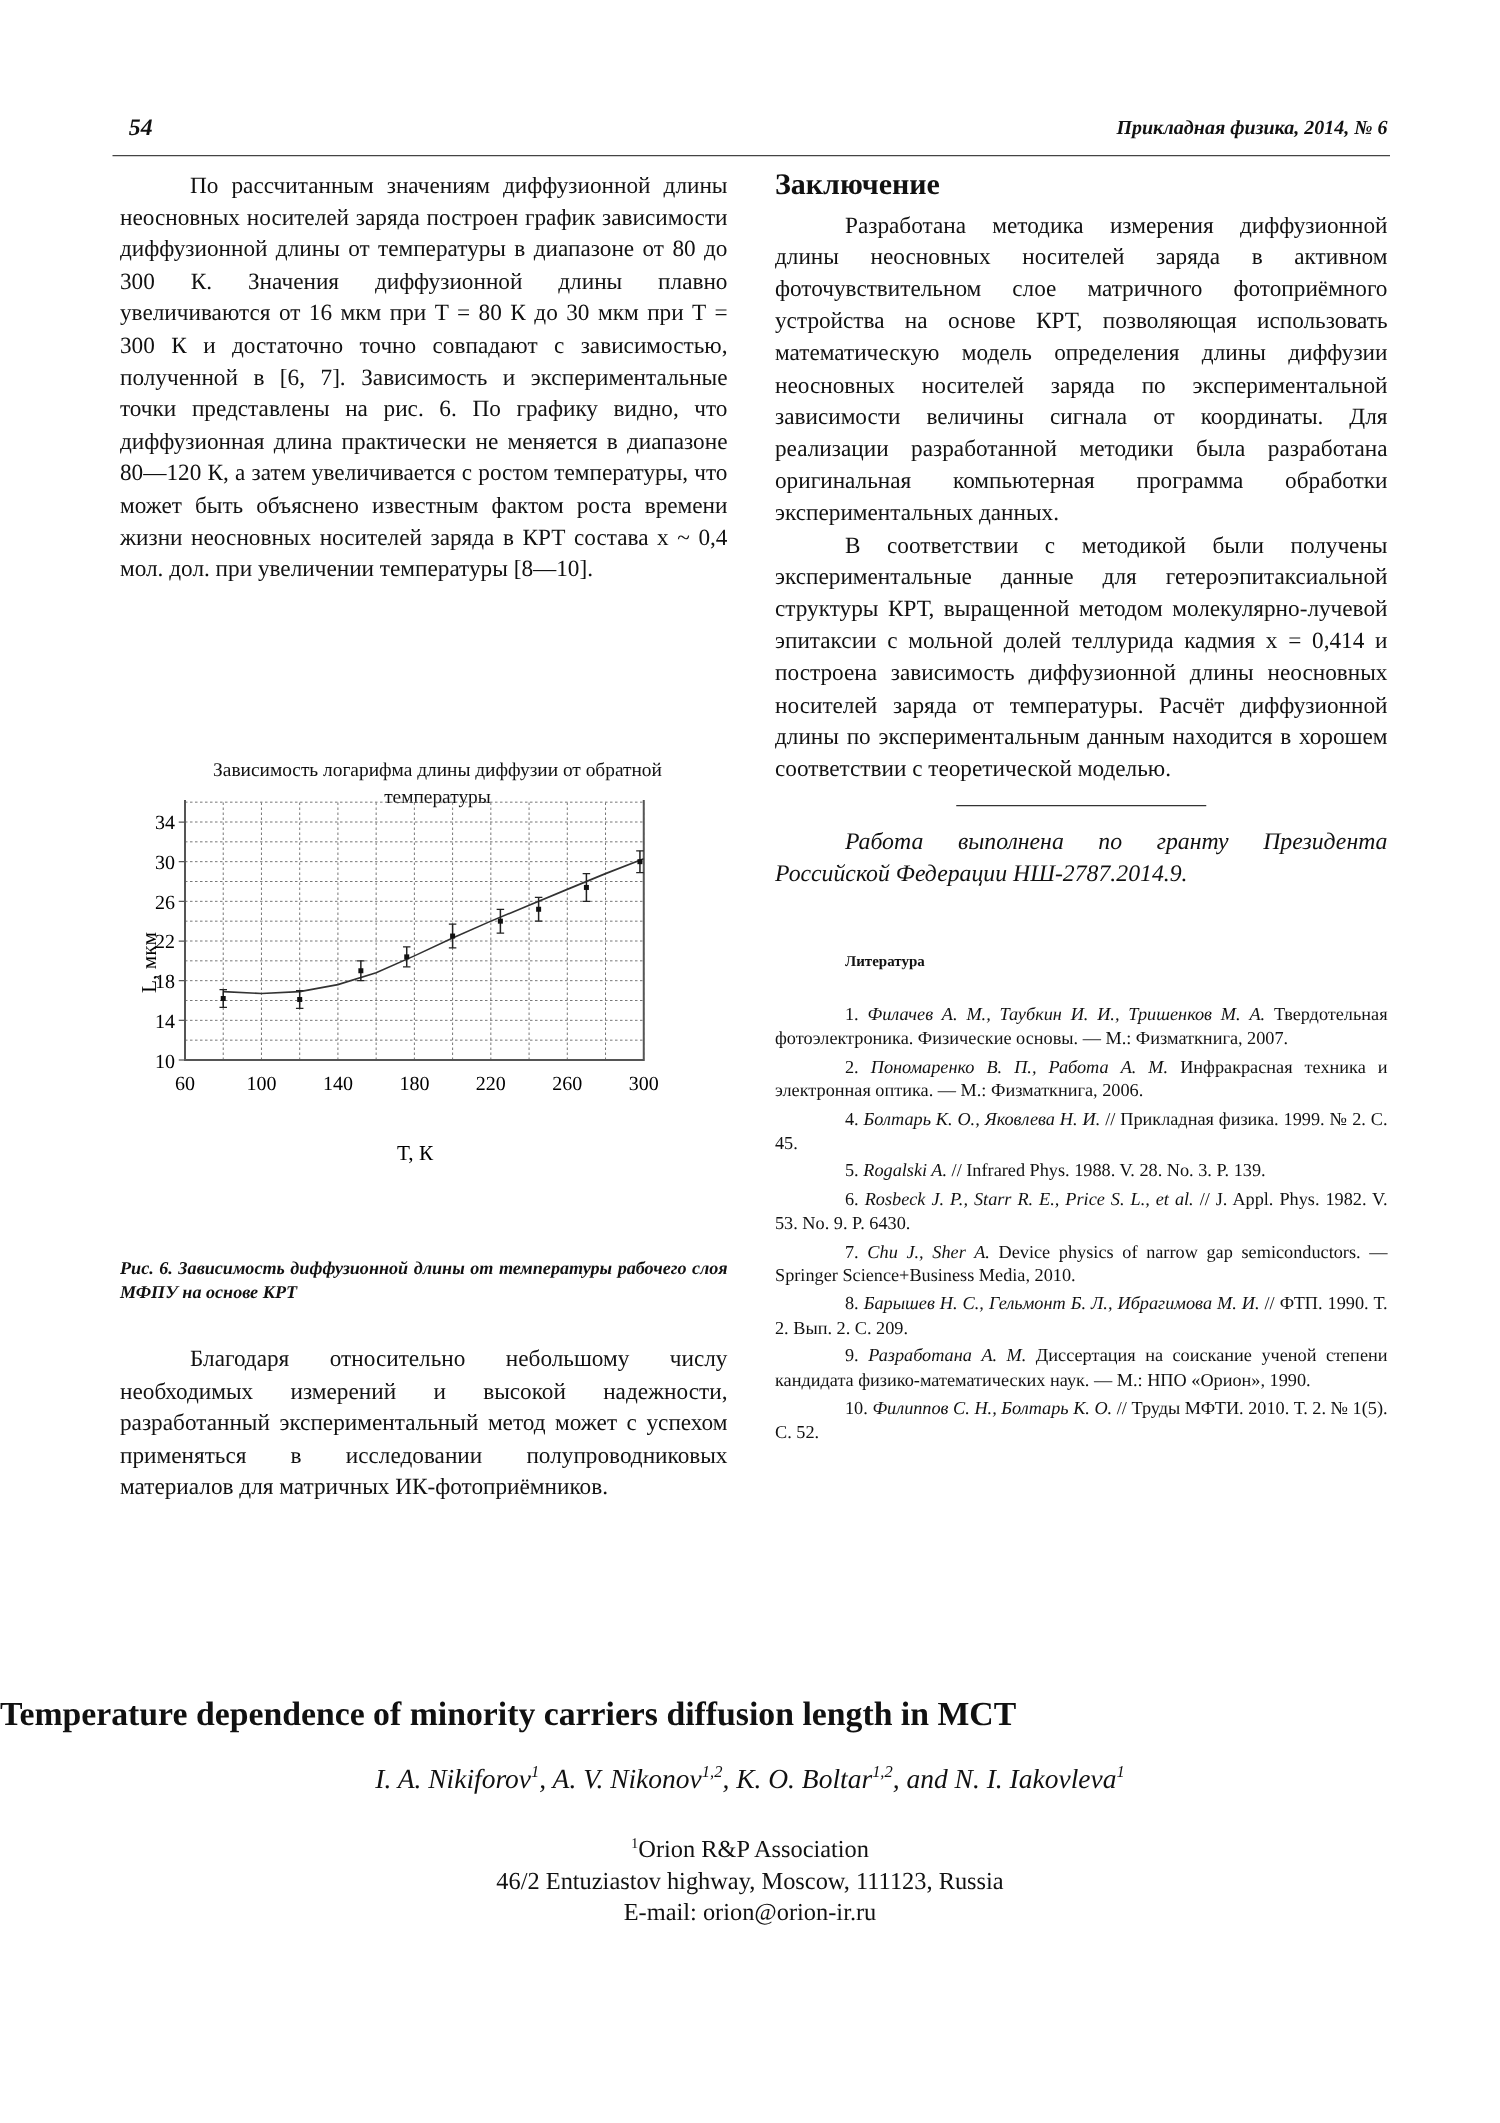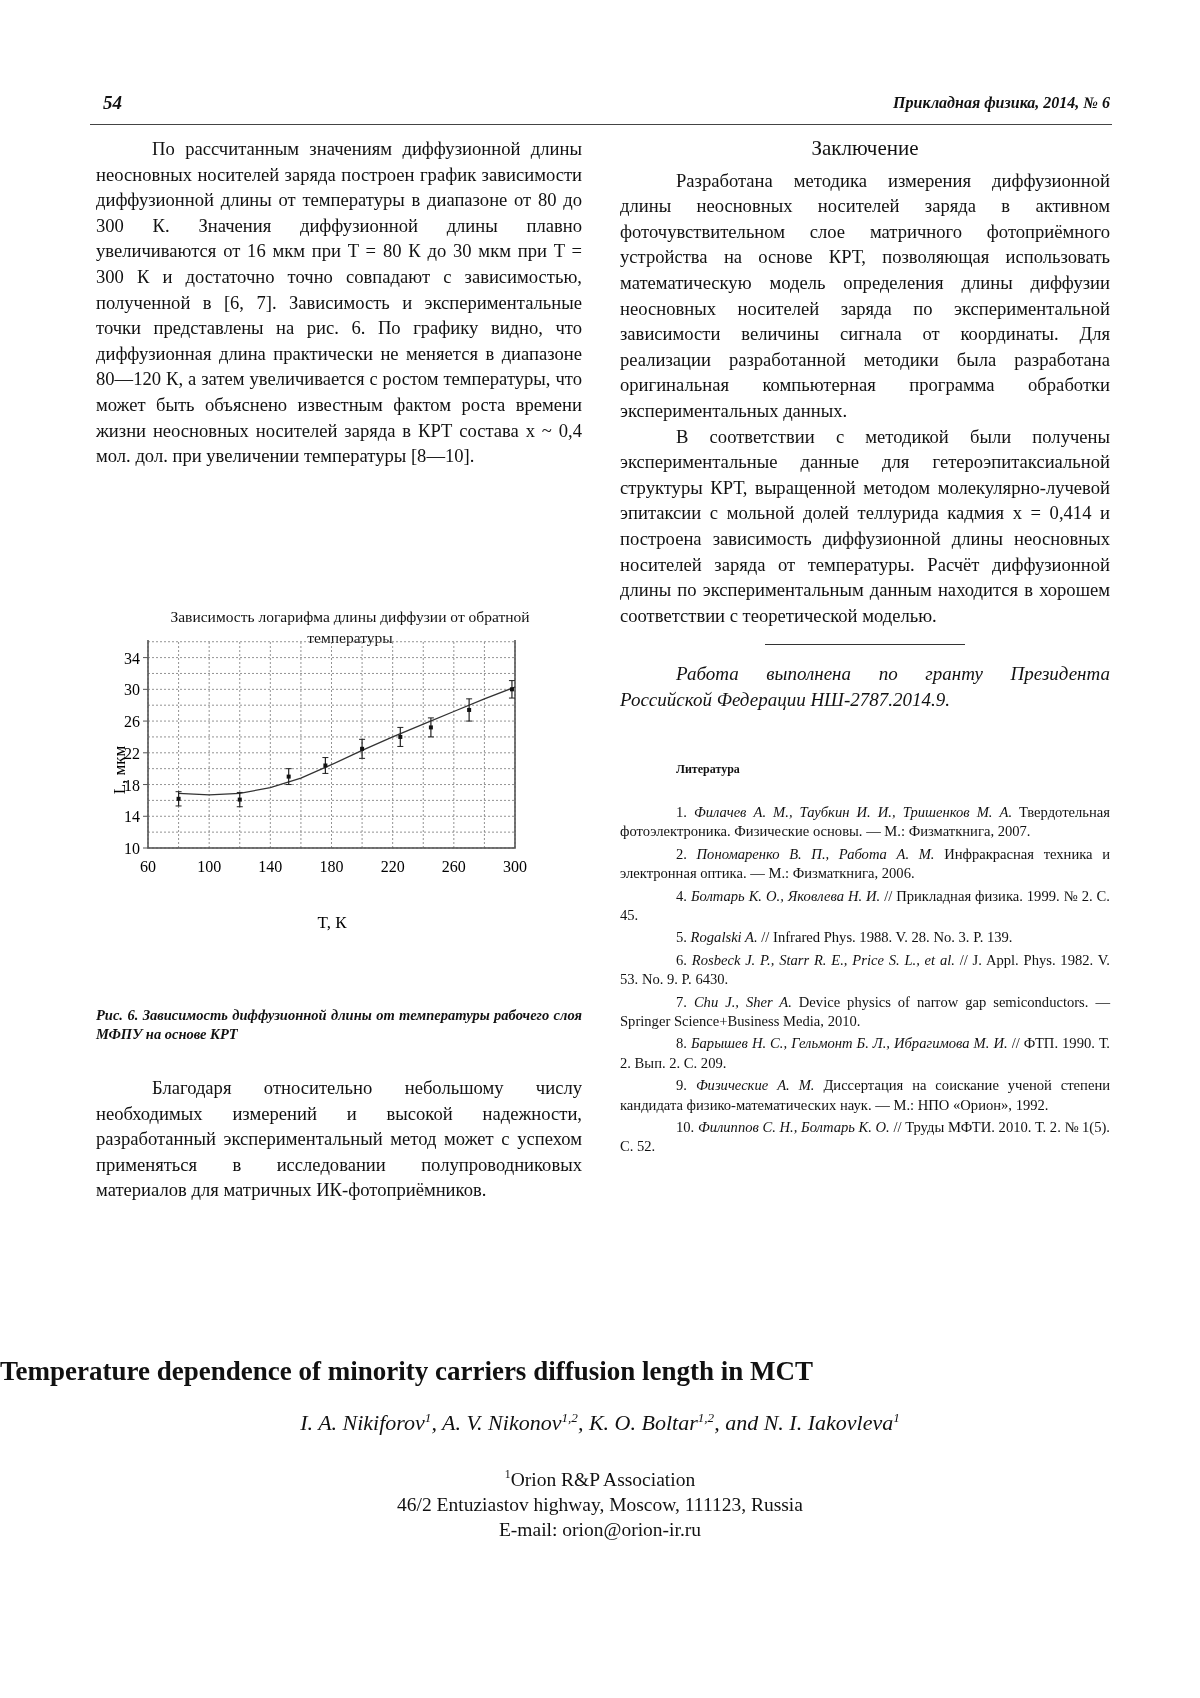--- a/index.html
+++ b/index.html
@@ -13,7 +13,7 @@
   .col p { margin: 0; text-indent: 56px; }
   .left-col { left: 96px; top: 136px; width: 486px; }
   .right-col { left: 620px; top: 136px; width: 490px; }
-  .section-head { text-align: center; font-weight: normal; font-size: 21px; margin: 0 0 6px 0; text-indent: 0 !important; }
+  .section-head { text-align: left; font-weight: bold; font-size: 24px; margin: 0 0 6px 0; text-indent: 0 !important; }
   .sep { width: 200px; margin: 16px auto 16px auto; border-top: 1px solid #333; }
   .grant { font-style: italic; font-size: 19px; line-height: 26px; }
   .lit-head { font-weight: bold; font-size: 12px; margin: 44px 0 20px 56px; }

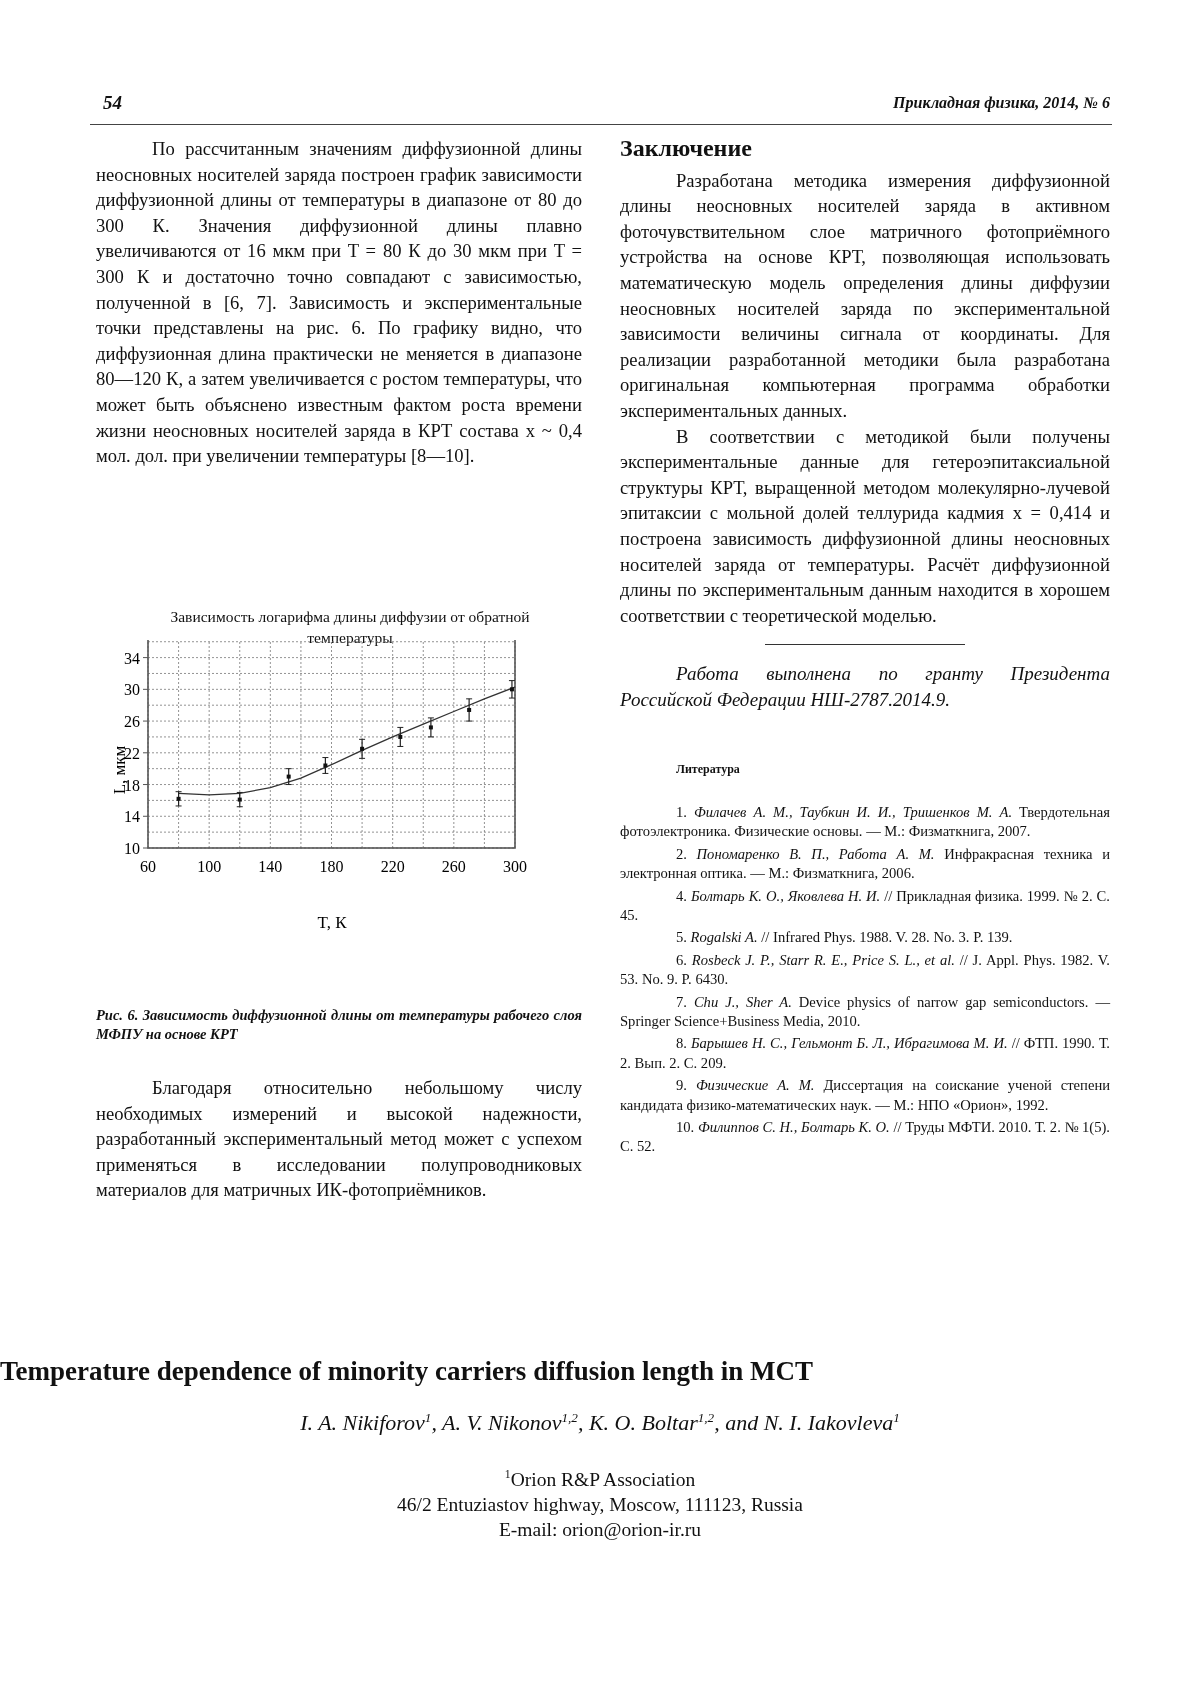--- a/index.html
+++ b/index.html
@@ -168,7 +168,7 @@
       <p><span>6. </span><i>Rosbeck J. P., Starr R. E., Price S. L., et al.</i><span> // J. Appl. Phys. 1982. V. 53. No. 9. P. 6430.</span></p>
       <p><span>7. </span><i>Chu J., Sher A.</i><span> Device physics of narrow gap semiconductors. — Springer Science+Business Media, 2010.</span></p>
       <p><span>8. </span><i>Барышев Н. С., Гельмонт Б. Л., Ибрагимова М. И.</i><span> // ФТП. 1990. Т. 2. Вып. 2. С. 209.</span></p>
-      <p><span>9. </span><i>Физические А. М.</i><span> Диссертация на соискание ученой степени кандидата физико-математических наук. — М.: НПО «Орион», 1992.</span></p>
+      <p><span>9. </span><i>Разработана А. М.</i><span> Диссертация на соискание ученой степени кандидата физико-математических наук. — М.: НПО «Орион», 1992.</span></p>
       <p><span>10. </span><i>Филиппов С. Н., Болтарь К. О.</i><span> // Труды МФТИ. 2010. Т. 2. № 1(5). С. 52.</span></p>
     </div>
 </div>

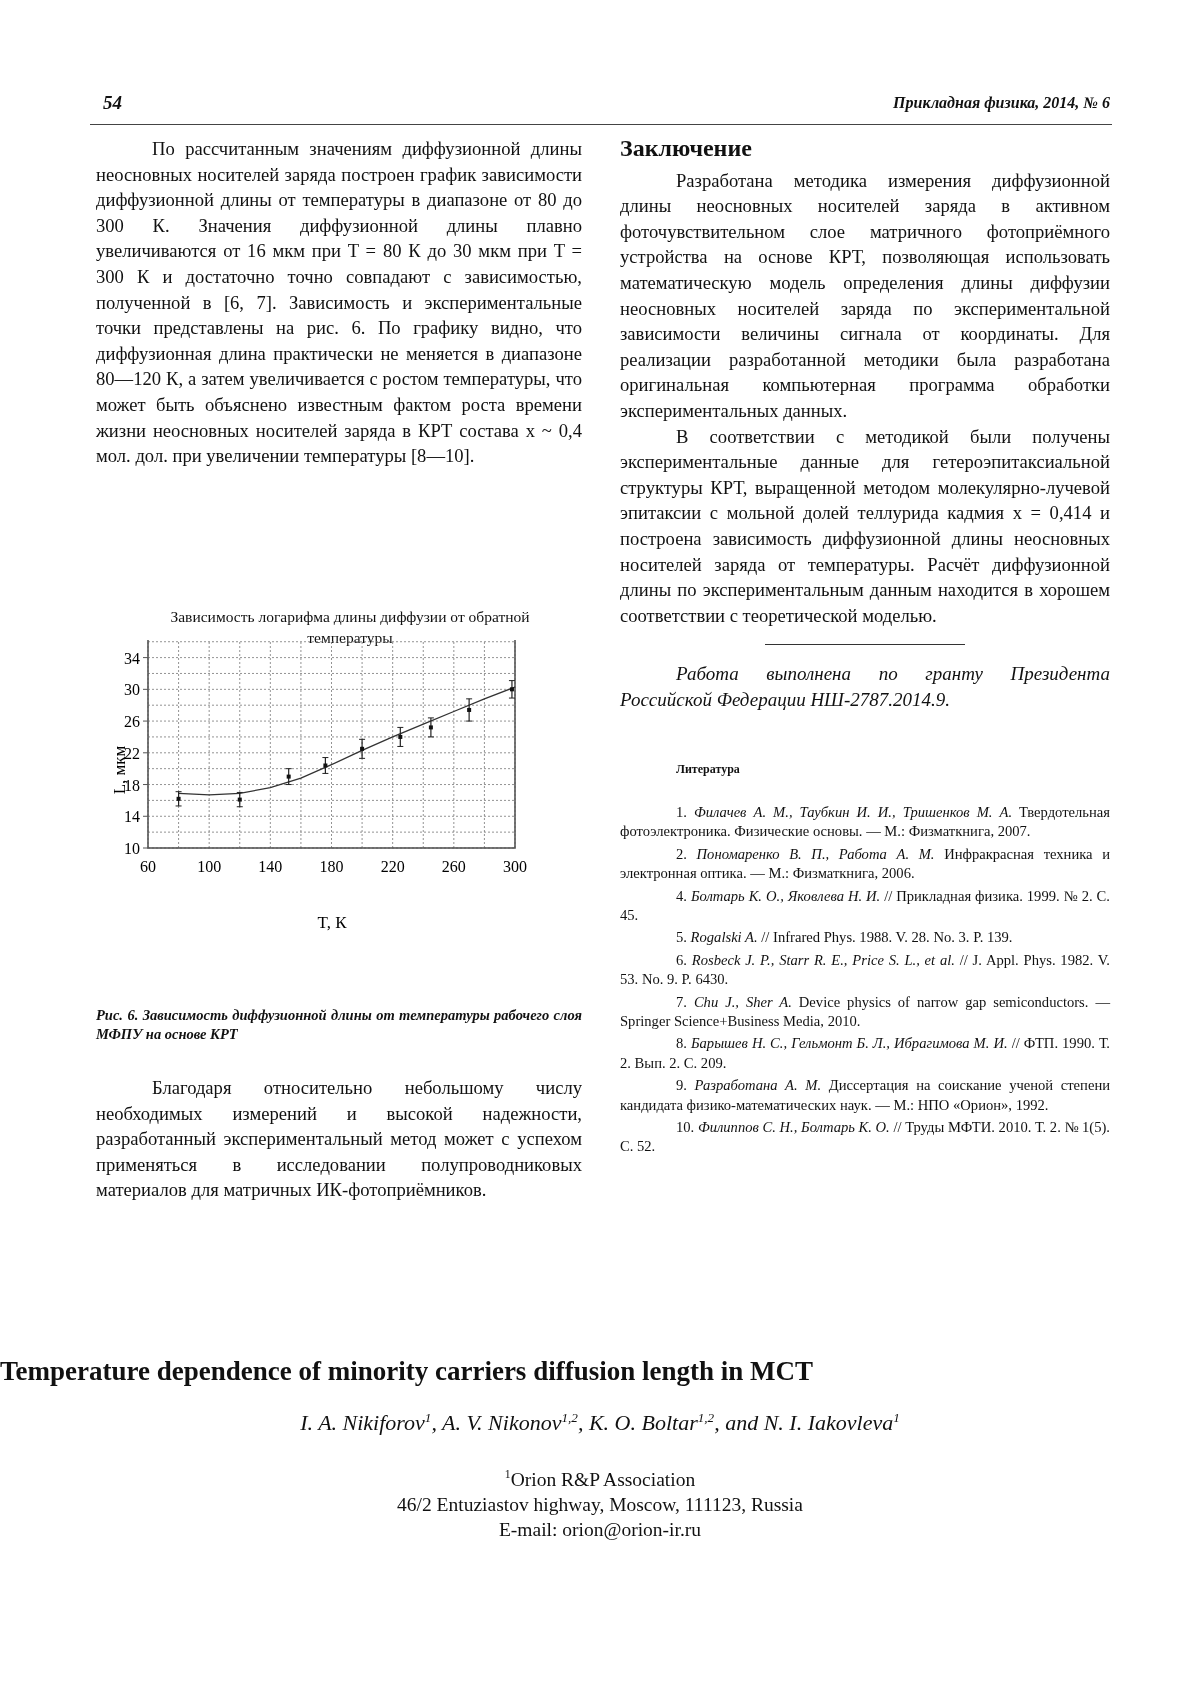--- a/index.html
+++ b/index.html
@@ -168,7 +168,7 @@
       <p><span>6. </span><i>Rosbeck J. P., Starr R. E., Price S. L., et al.</i><span> // J. Appl. Phys. 1982. V. 53. No. 9. P. 6430.</span></p>
       <p><span>7. </span><i>Chu J., Sher A.</i><span> Device physics of narrow gap semiconductors. — Springer Science+Business Media, 2010.</span></p>
       <p><span>8. </span><i>Барышев Н. С., Гельмонт Б. Л., Ибрагимова М. И.</i><span> // ФТП. 1990. Т. 2. Вып. 2. С. 209.</span></p>
-      <p><span>9. </span><i>Разработана А. М.</i><span> Диссертация на соискание ученой степени кандидата физико-математических наук. — М.: НПО «Орион», 1992.</span></p>
+      <p><span>9. </span><i>Разработана А. М.</i><span> Диссертация на соискание ученой степени кандидата физико-математических наук. — М.: НПО «Орион», 1990.</span></p>
       <p><span>10. </span><i>Филиппов С. Н., Болтарь К. О.</i><span> // Труды МФТИ. 2010. Т. 2. № 1(5). С. 52.</span></p>
     </div>
 </div>

